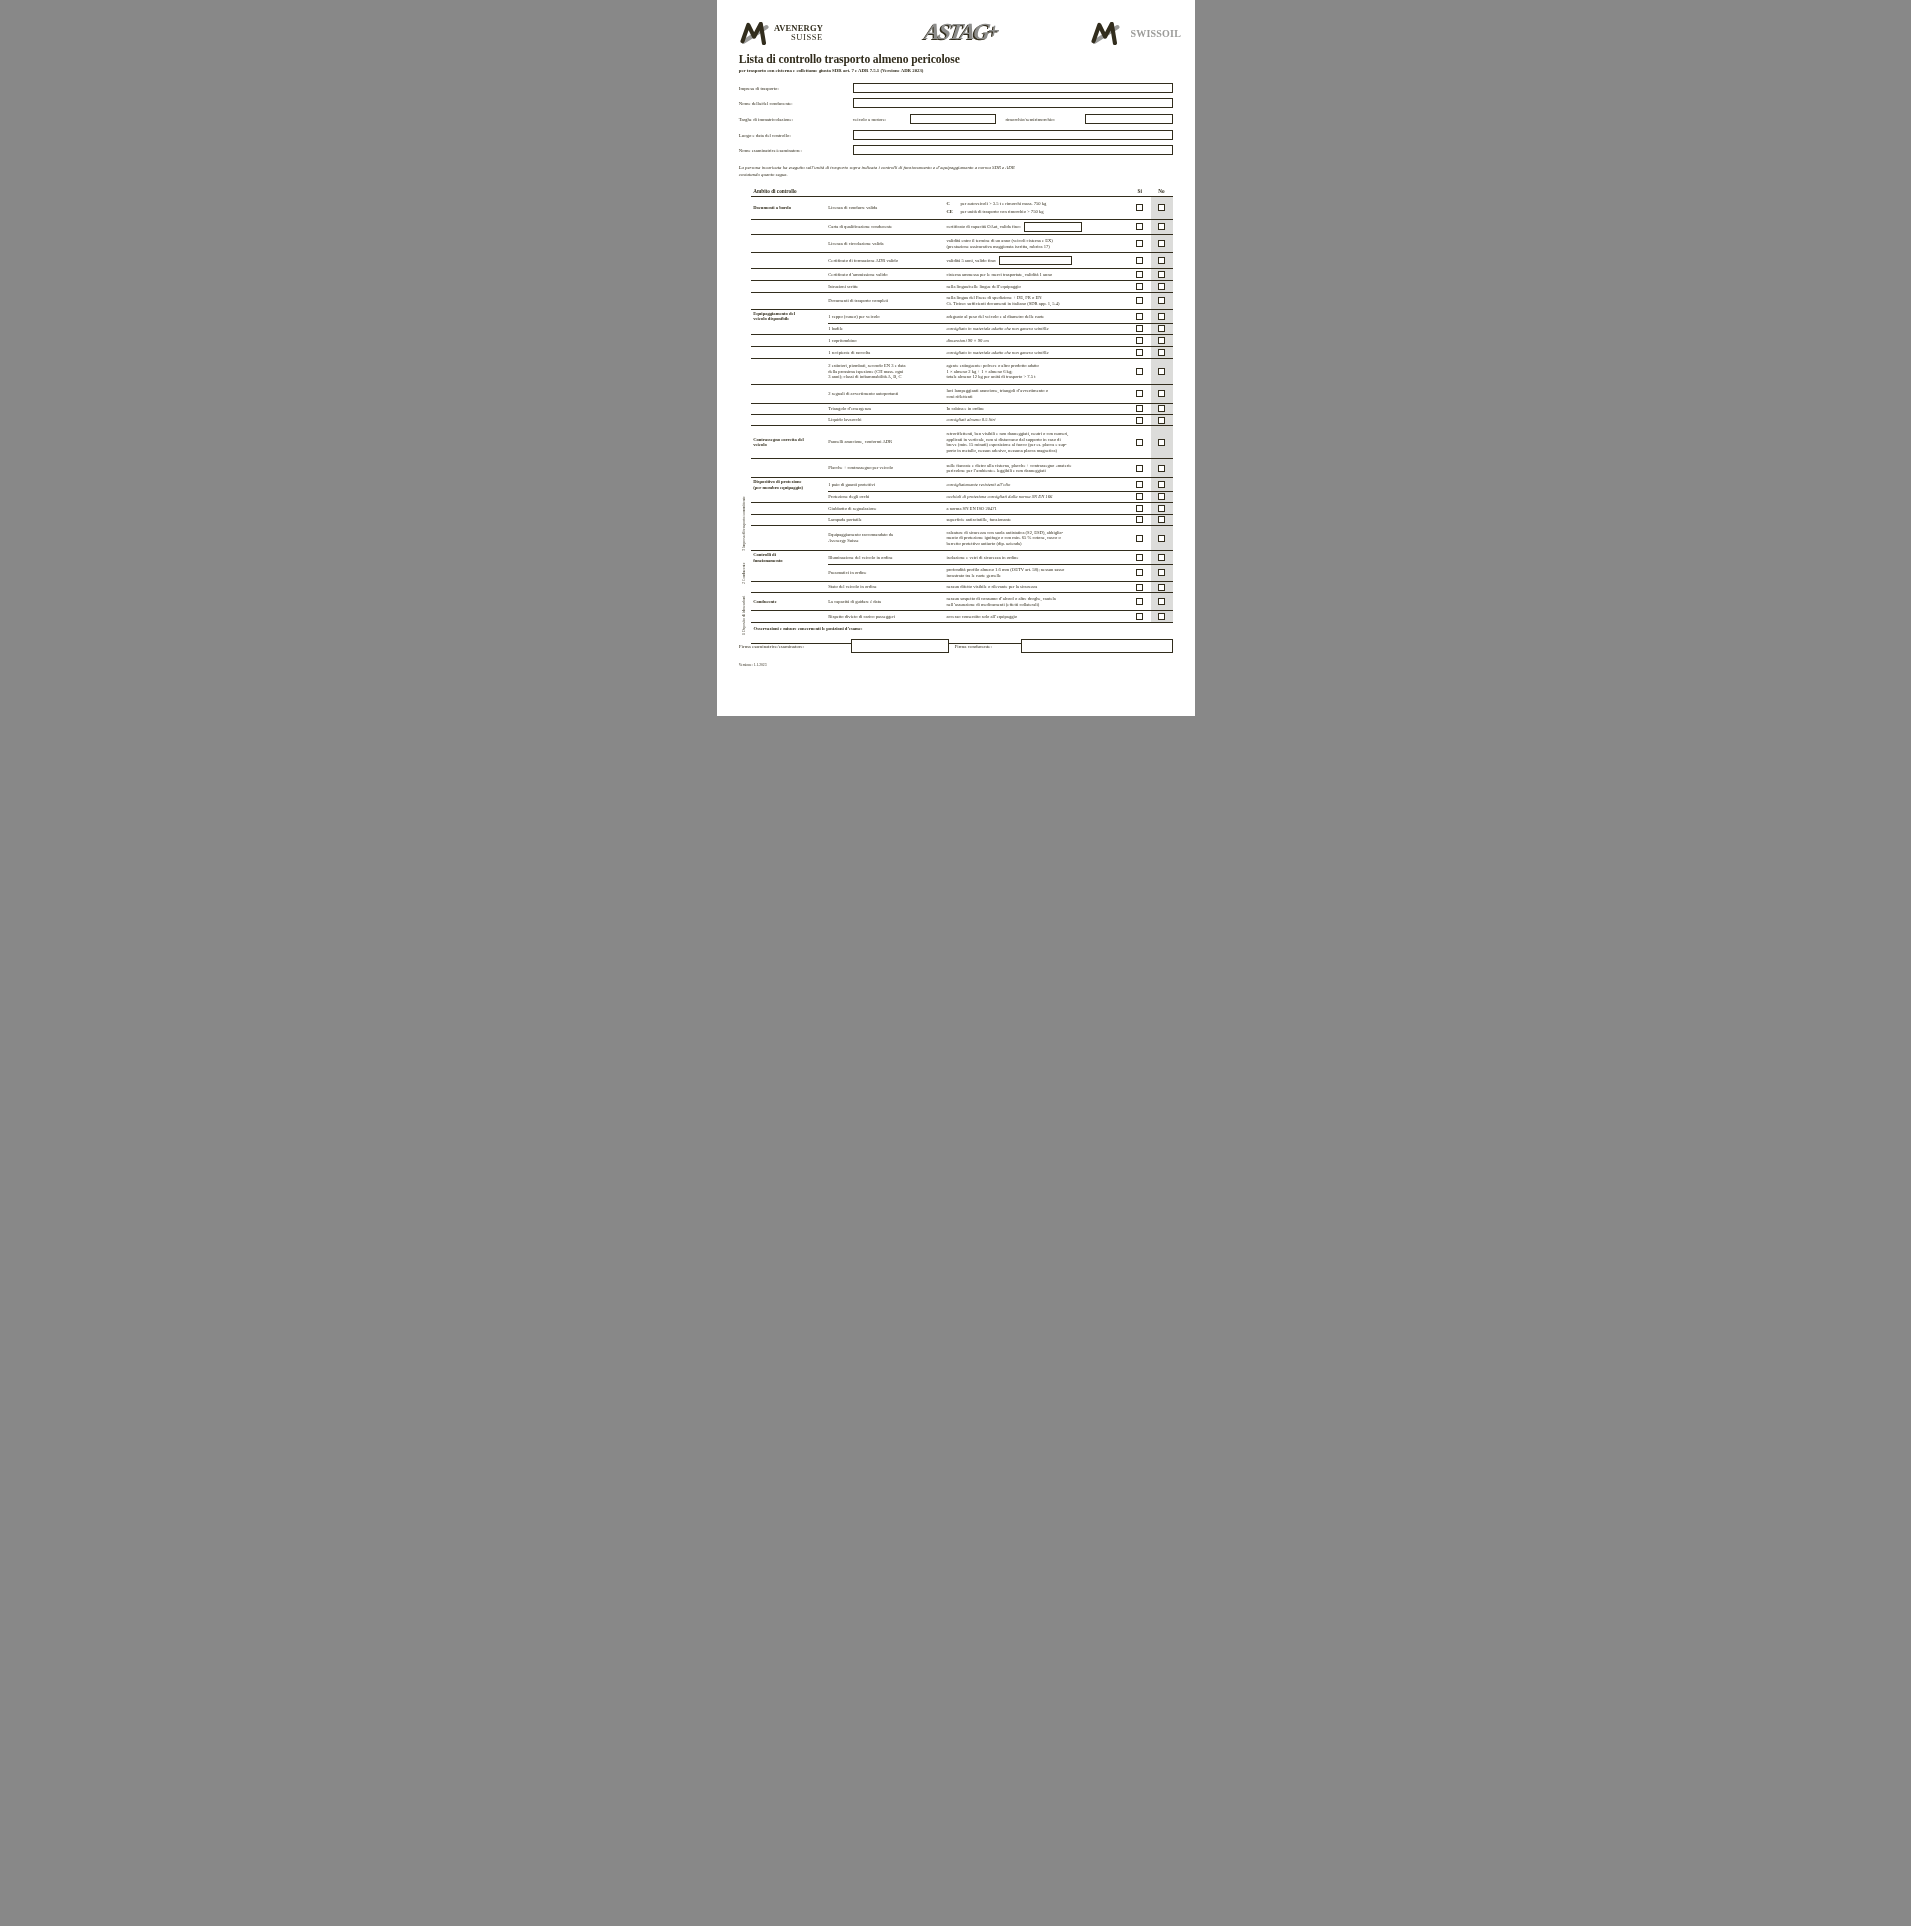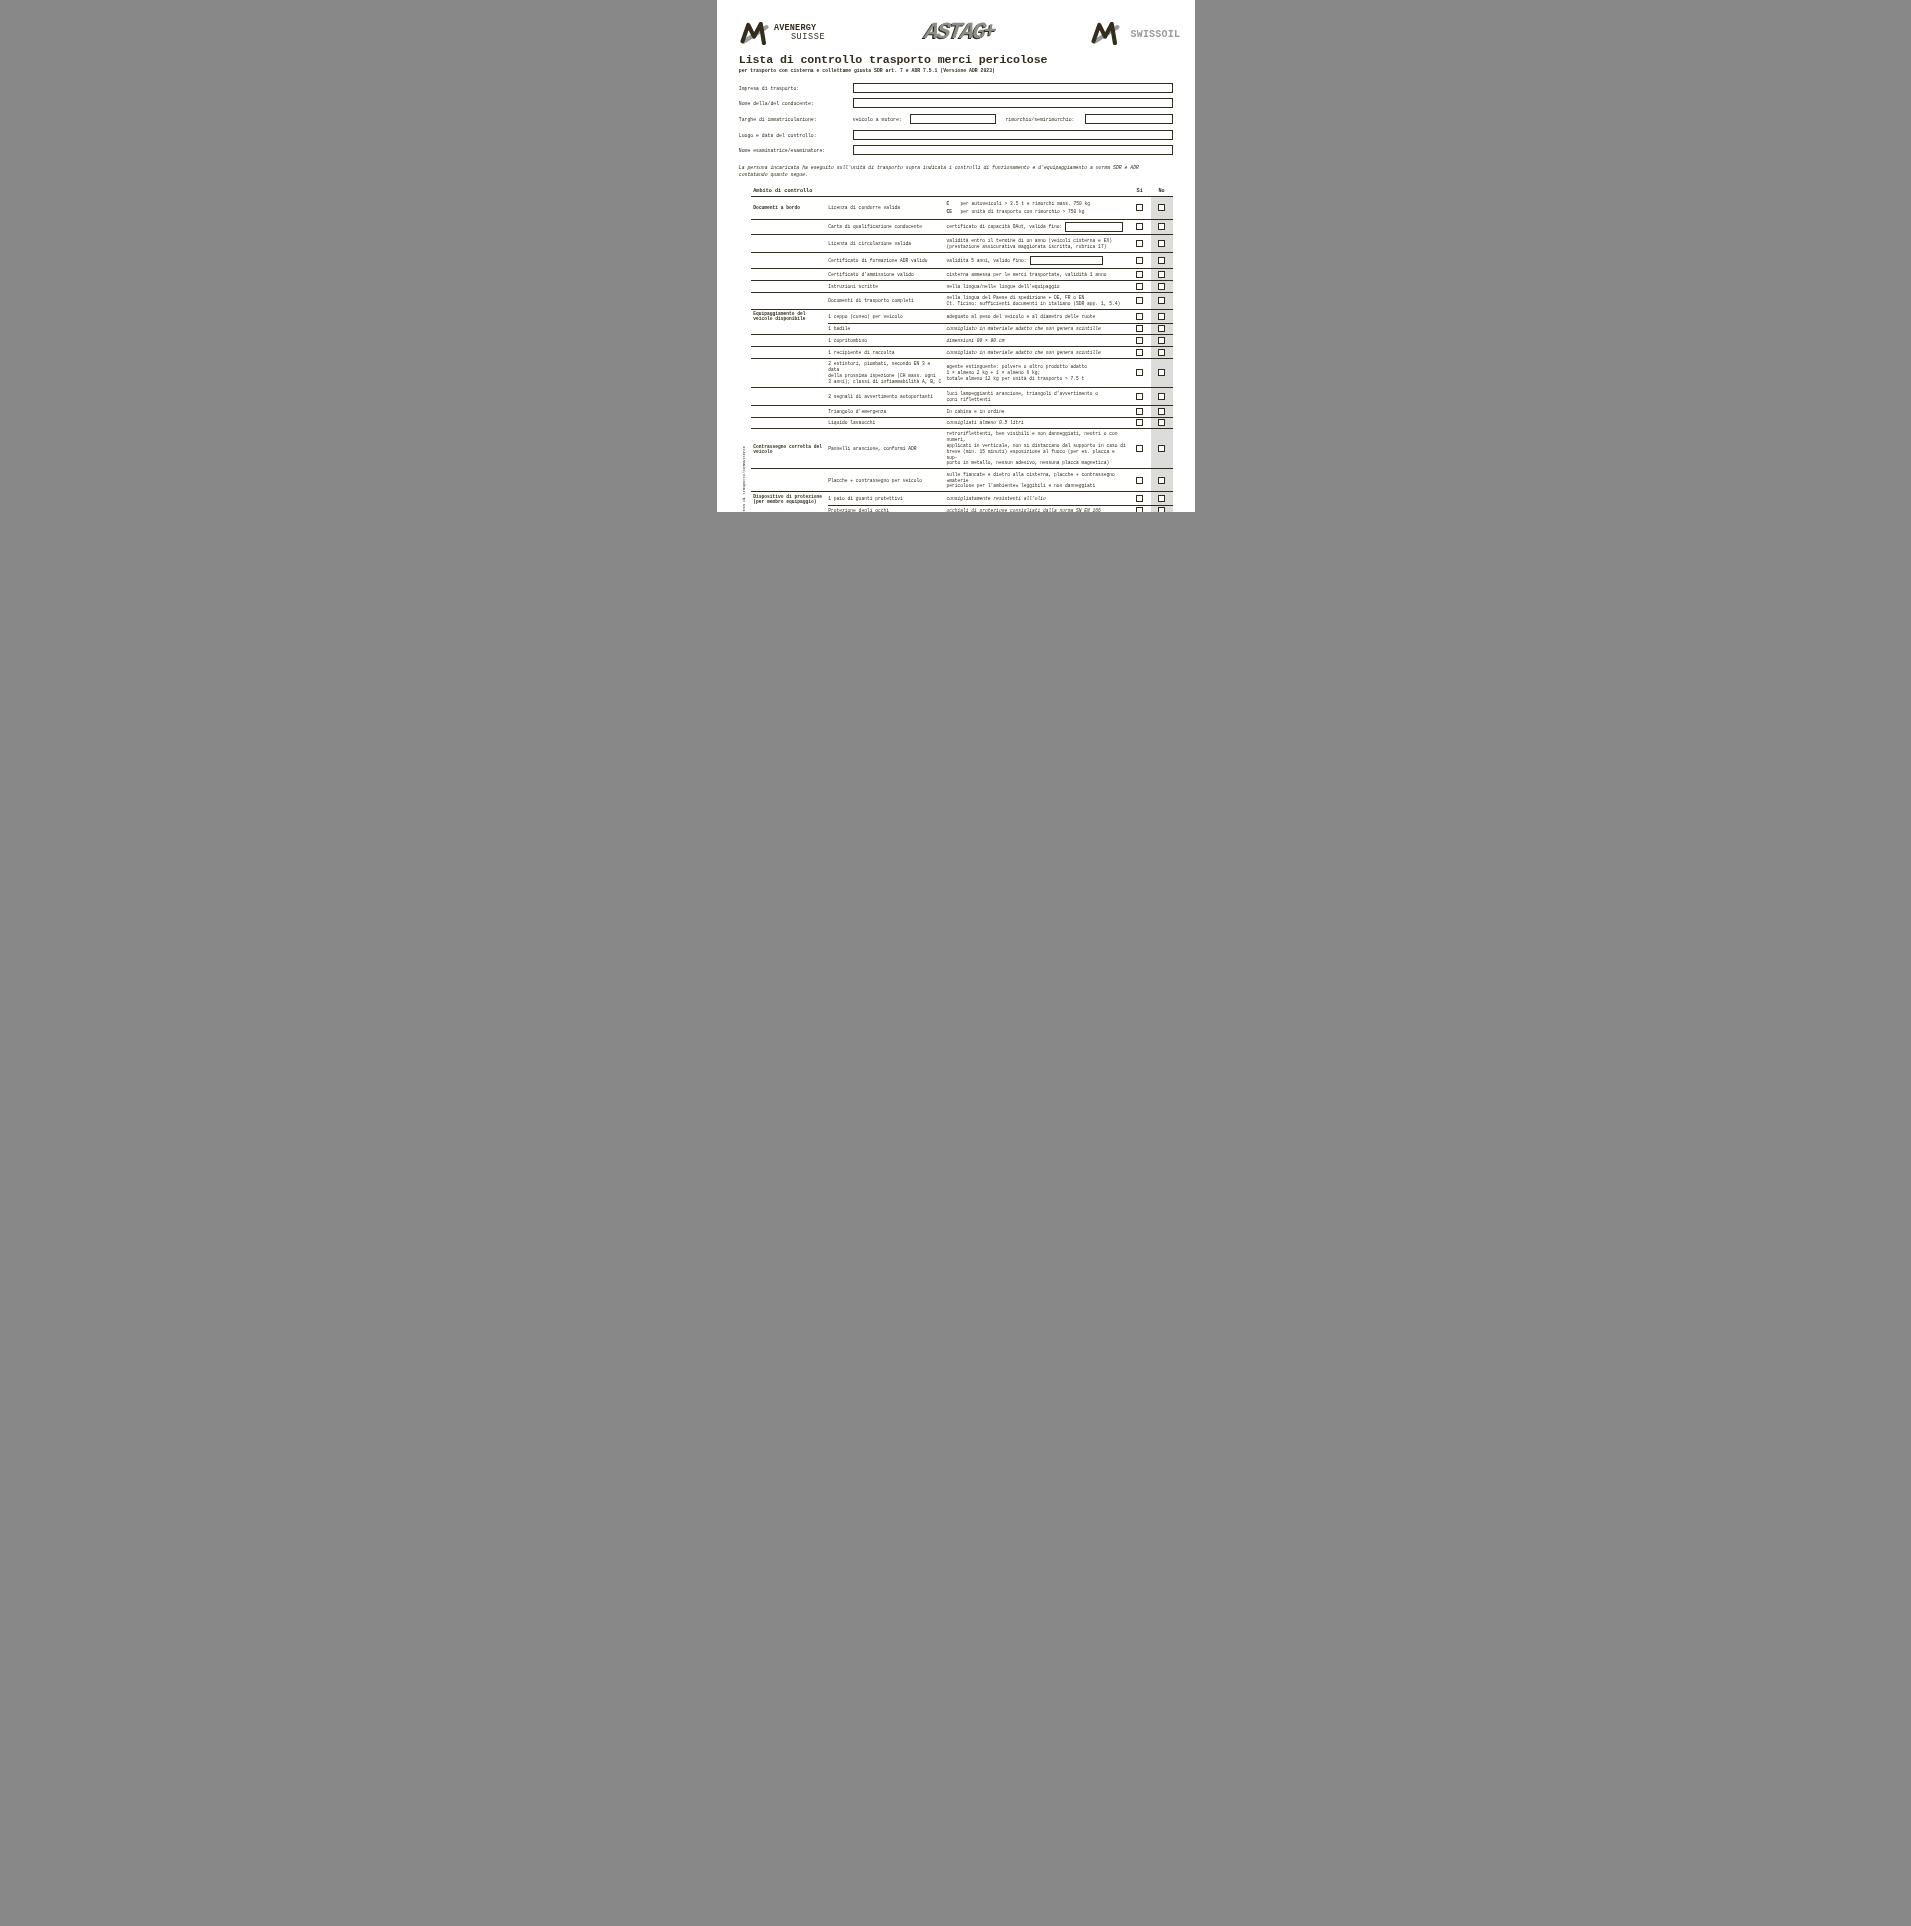--- a/index.html
+++ b/index.html
@@ -12,11 +12,11 @@
   html,body { background:#888; }
   .page {
     position: relative;
-    width: 478px; height: 512px;
+    width: 478px; height: 716px;
     margin: 0 auto;
     background: #fff;
     color: var(--ink);
-    font-family: Liberation Mono, monospace;
+    font-family: Liberation Serif, serif;
     overflow: hidden;
   }
   

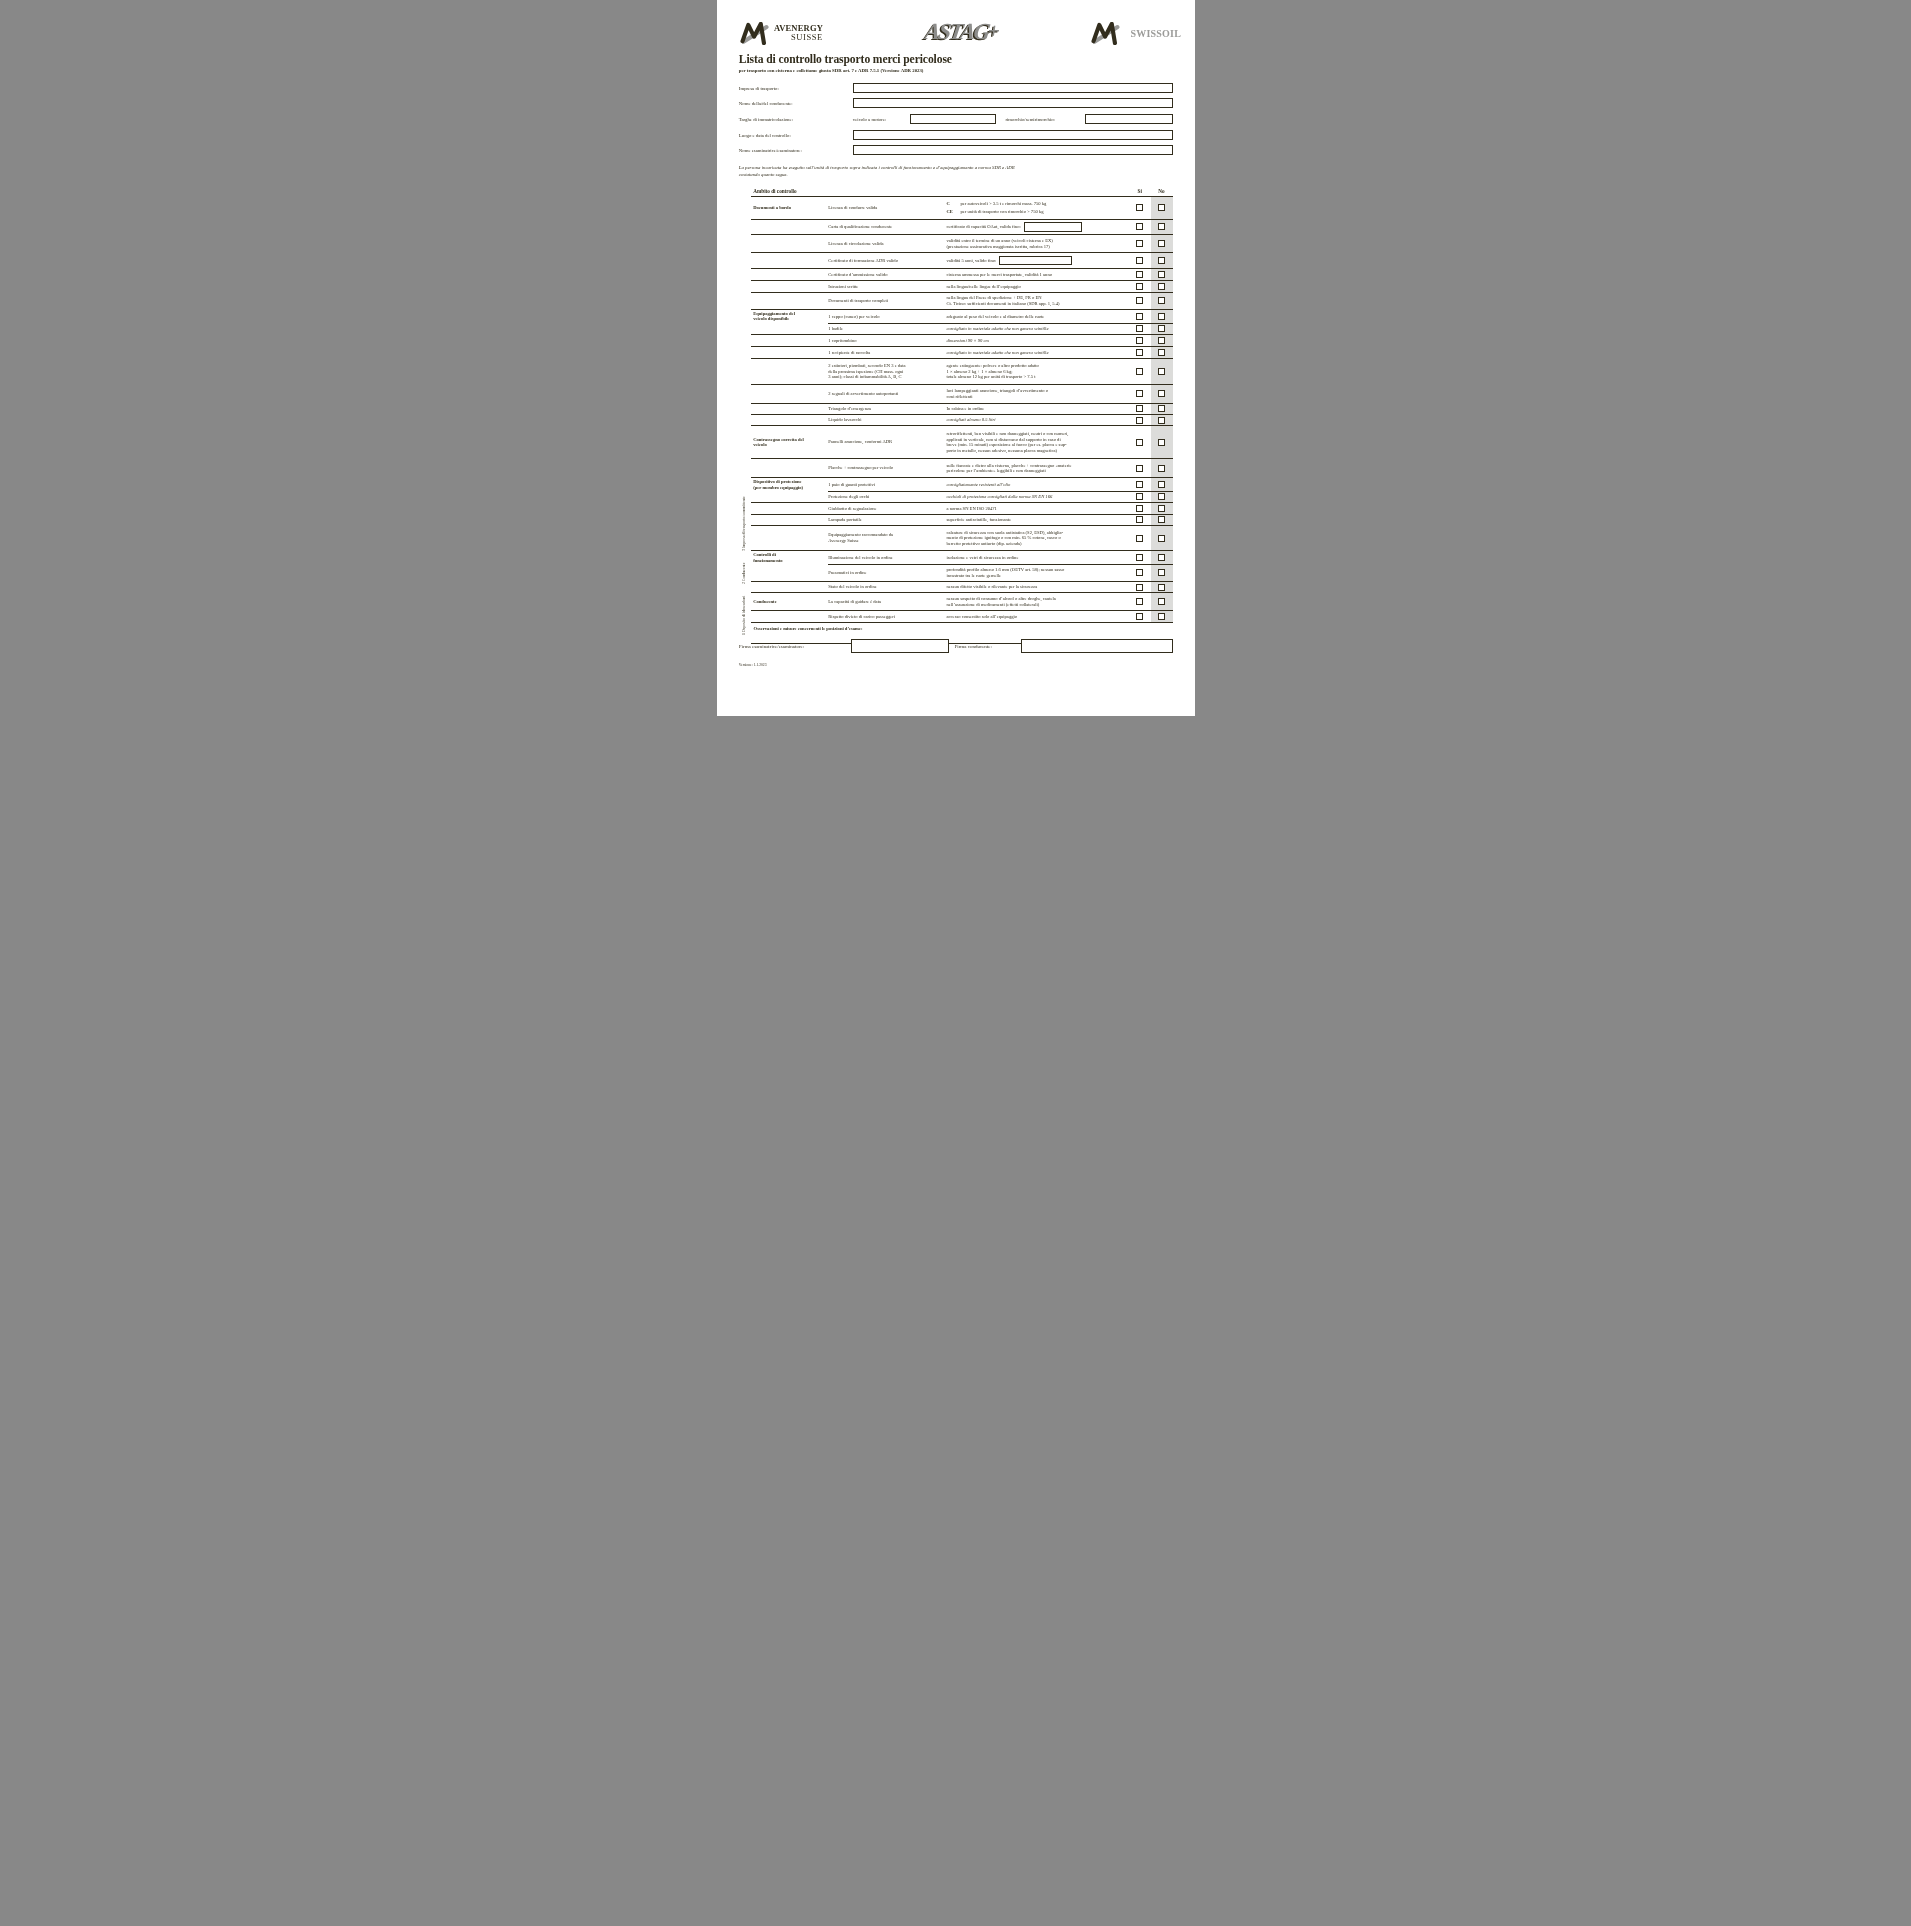--- a/index.html
+++ b/index.html
@@ -121,7 +121,7 @@
   </div>
 
   <div class="titleblock">
-    <div class="title">Lista di controllo trasporto merci pericolose</div>
+    <div class="title">Lista di controllo trasporto almeno pericolose</div>
     <div class="subtitle">per trasporto con cisterna e collettame giusta SDR art. 7 e ADR 7.5.1 (Versione ADR 2023)</div>
   </div>
 

